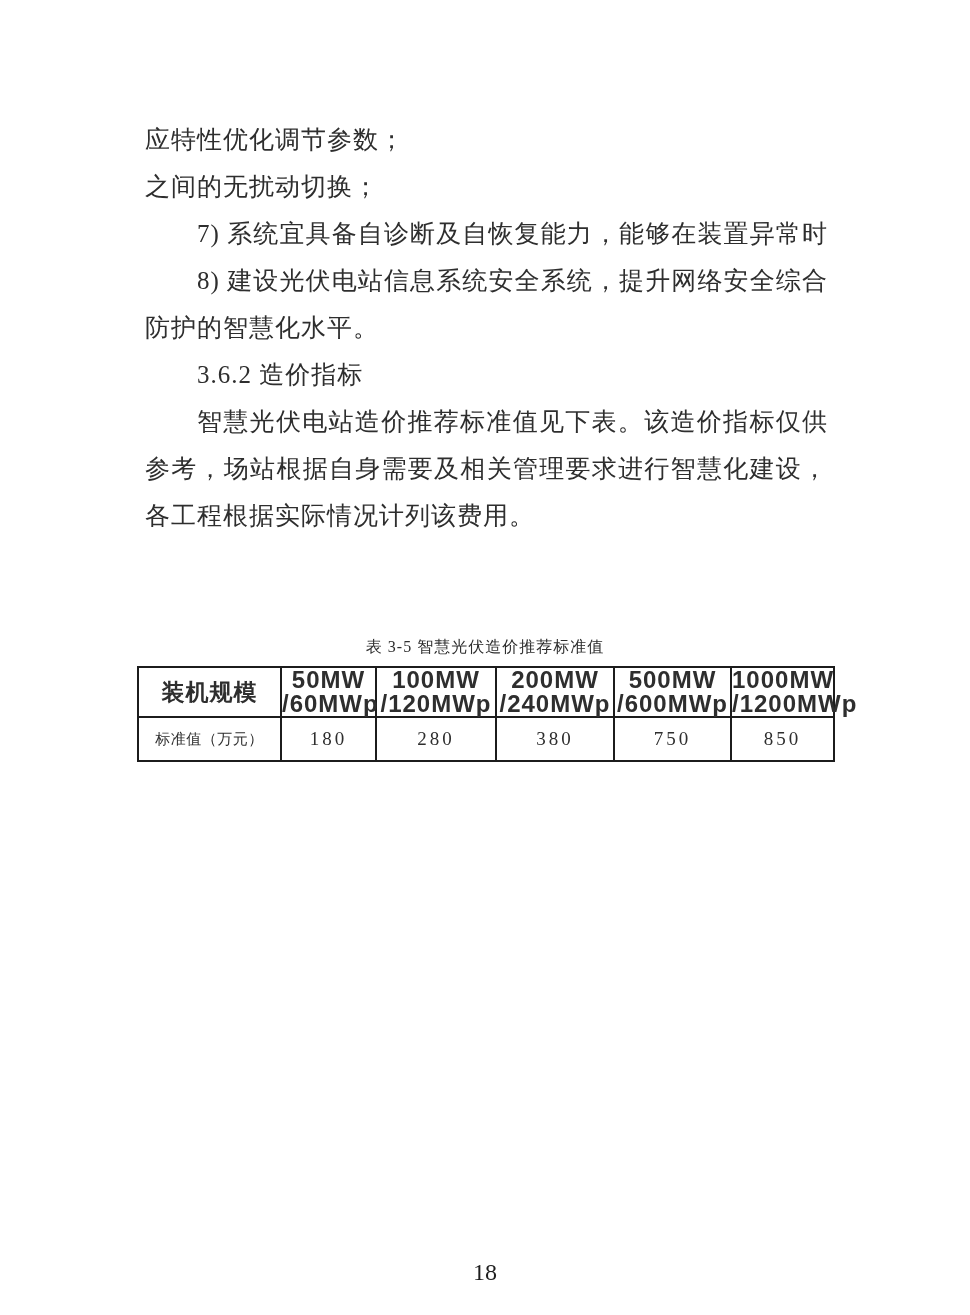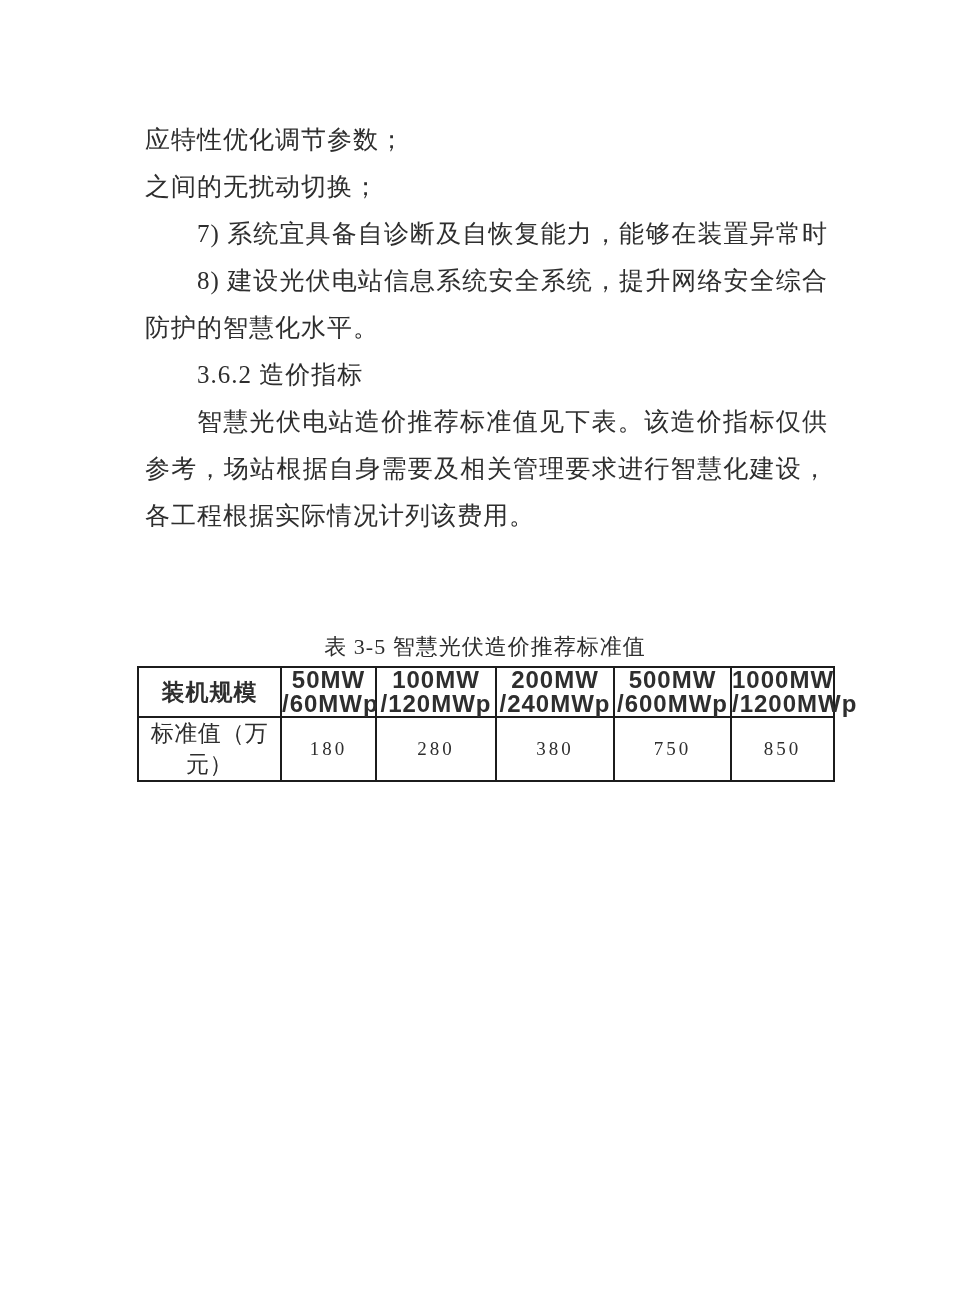--- a/index.html
+++ b/index.html
@@ -48,7 +48,7 @@
     height: 32px;
     line-height: 32px;
     text-align: center;
-    font-size: 22px;
+    font-size: 16px;
     letter-spacing: 1px;
     color: #2e2e2e;
   }

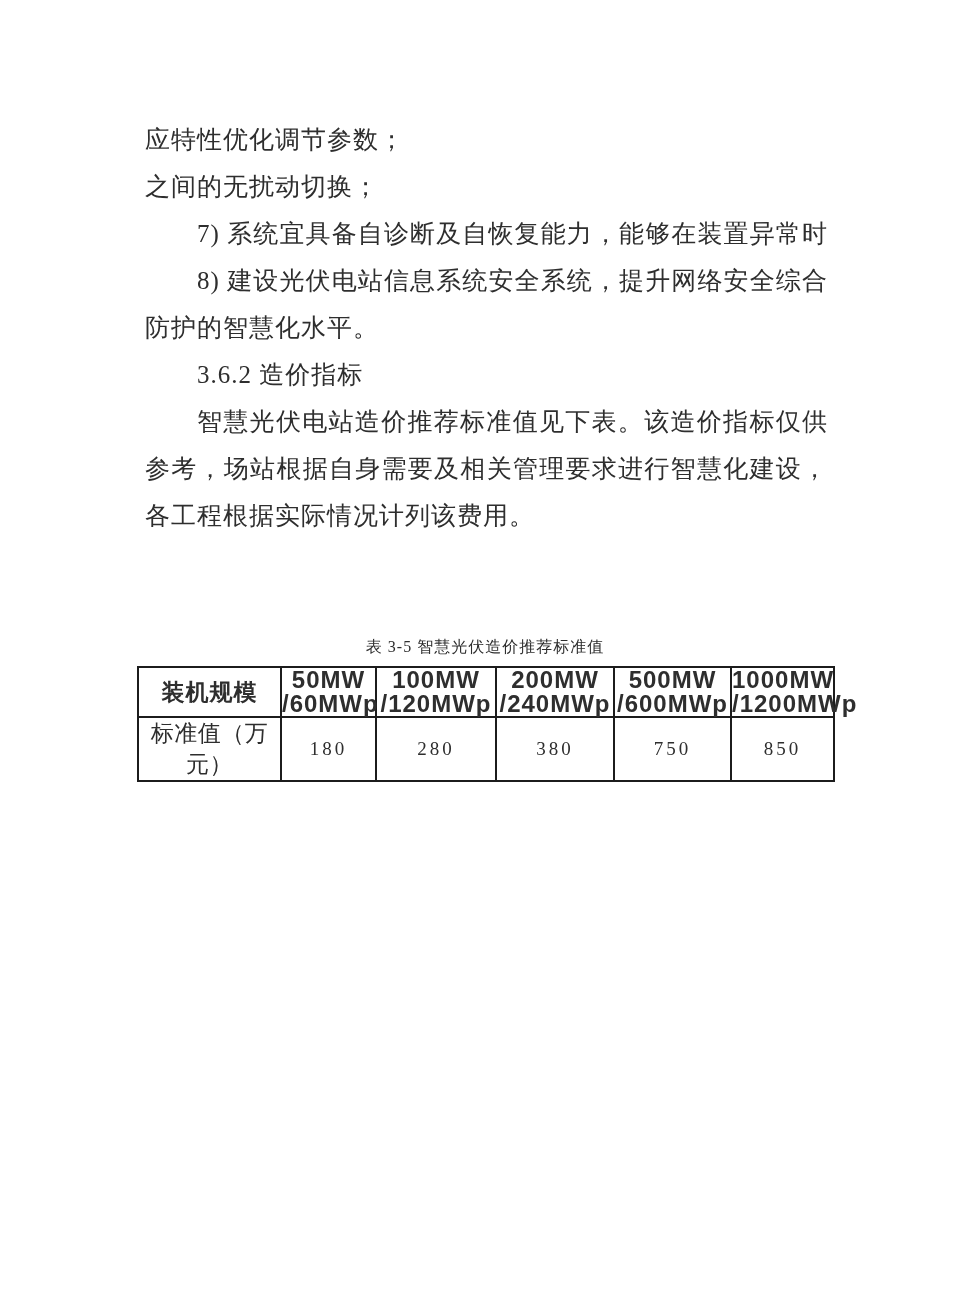--- a/index.html
+++ b/index.html
@@ -83,7 +83,7 @@
     letter-spacing: 1px;
   }
   td.rowlabel {
-    font-size: 23px;
+    font-size: 15px;
     letter-spacing: 0.5px;
   }
   td.value-cell {

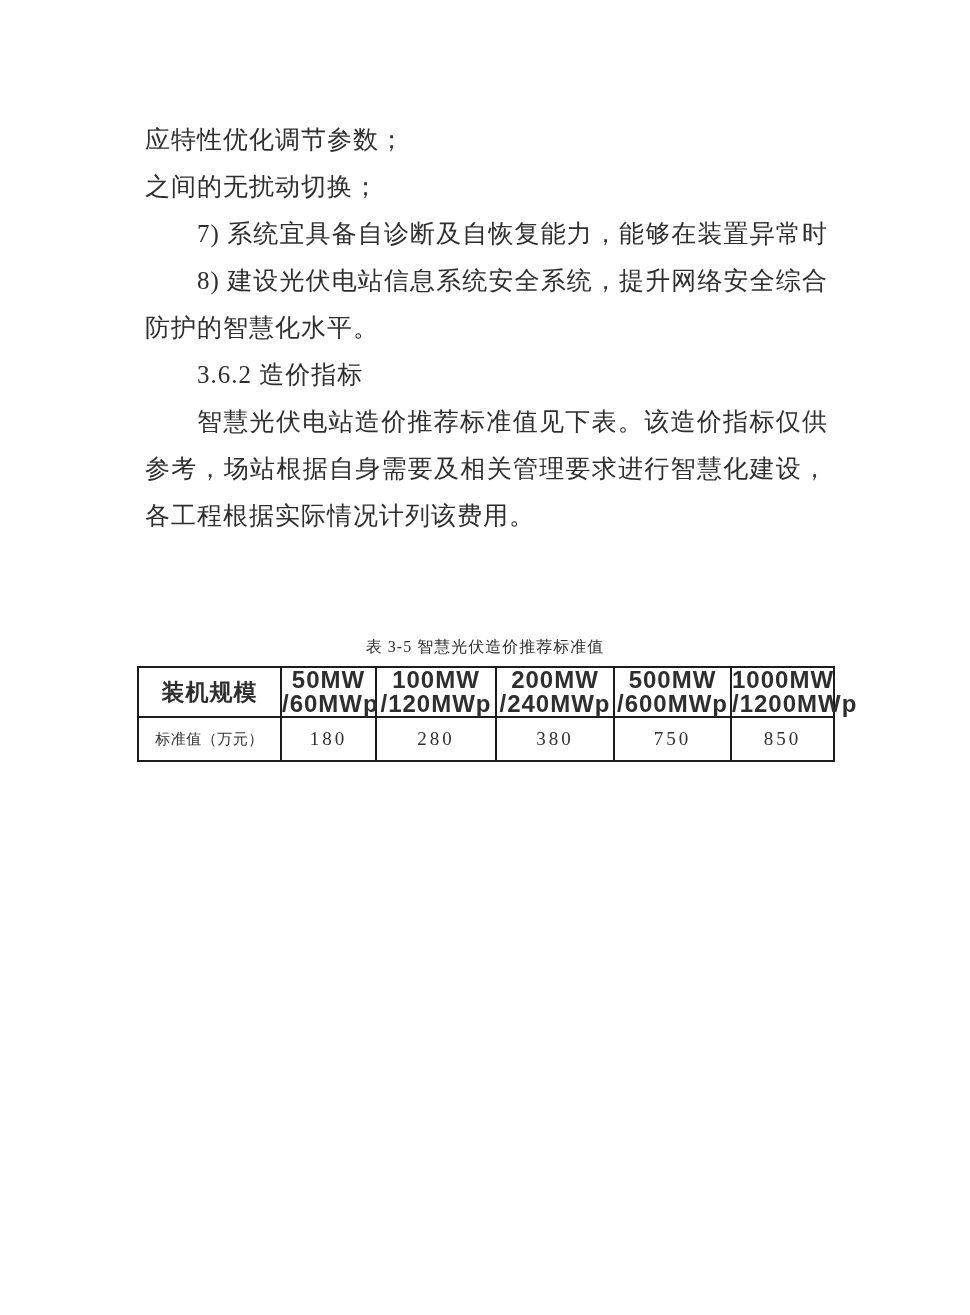--- a/index.html
+++ b/index.html
@@ -164,6 +164,7 @@
     </tbody>
   </table>
 
+  <div class="pageno">18</div>
 
 </div>
 

